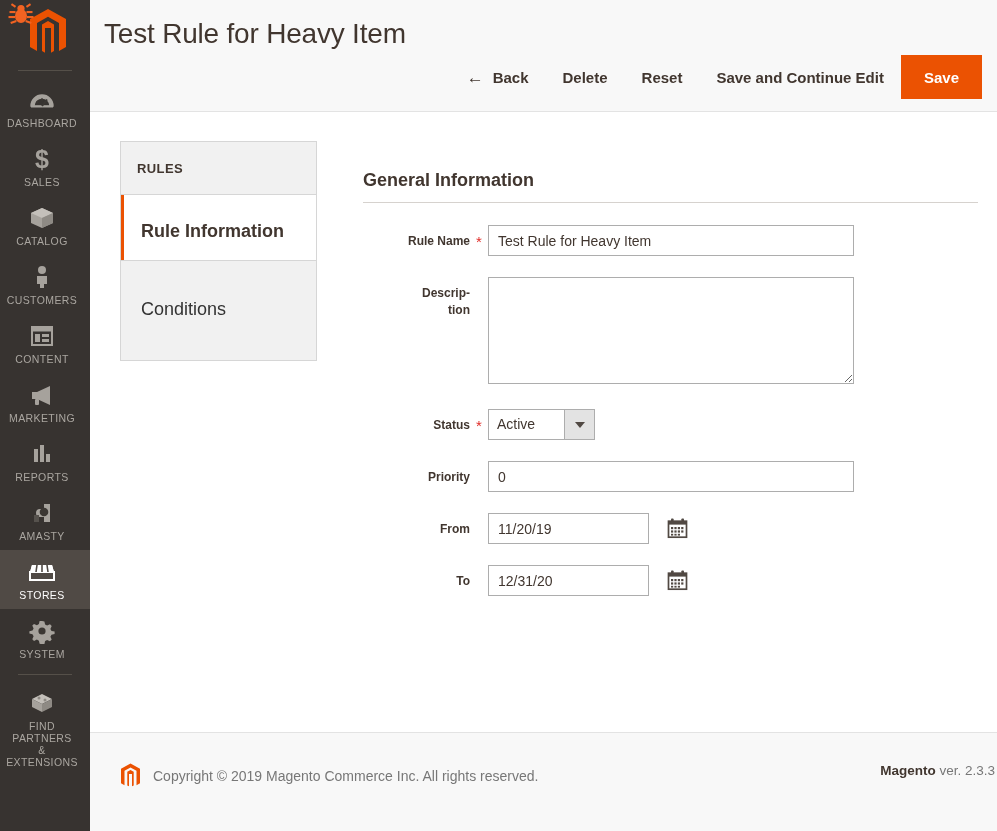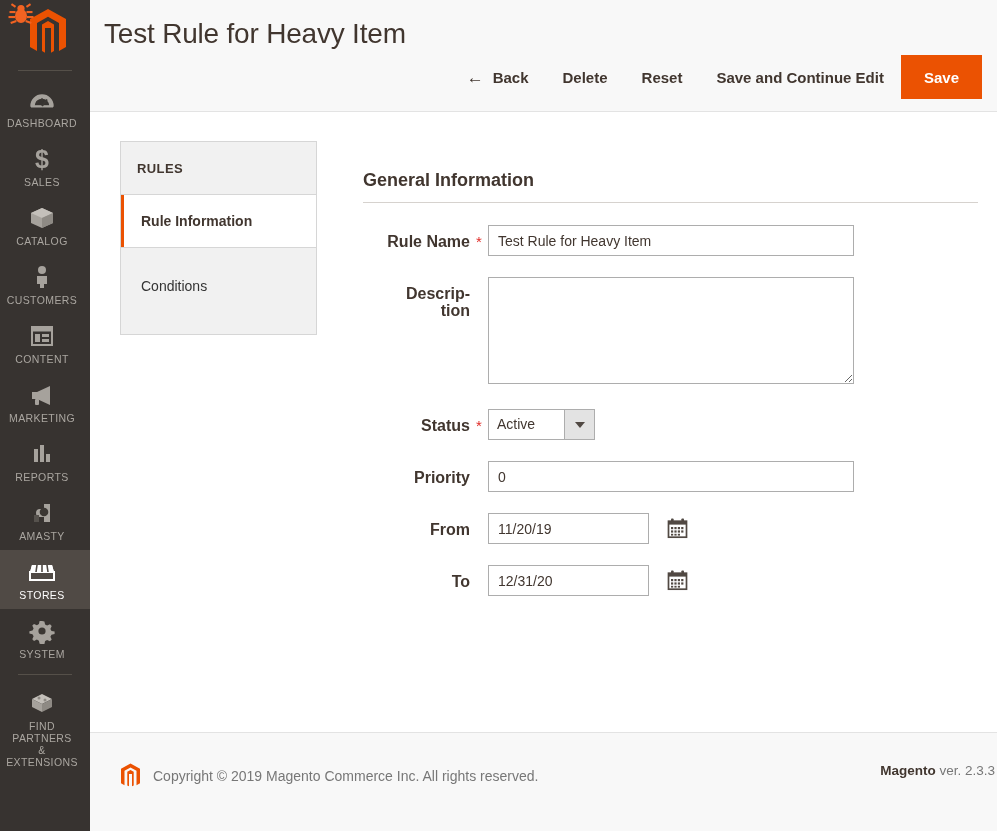--- a/index.html
+++ b/index.html
@@ -159,8 +159,8 @@
   }
   .tab-item {
     position: relative;
-    padding: 18px 16px 18px 20px;
-    font-size: 14px;
+    padding: 26px 16px 18px 20px;
+    font-size: 18px;
     color: #333333;
     cursor: pointer;
     background: #f1f1f1;

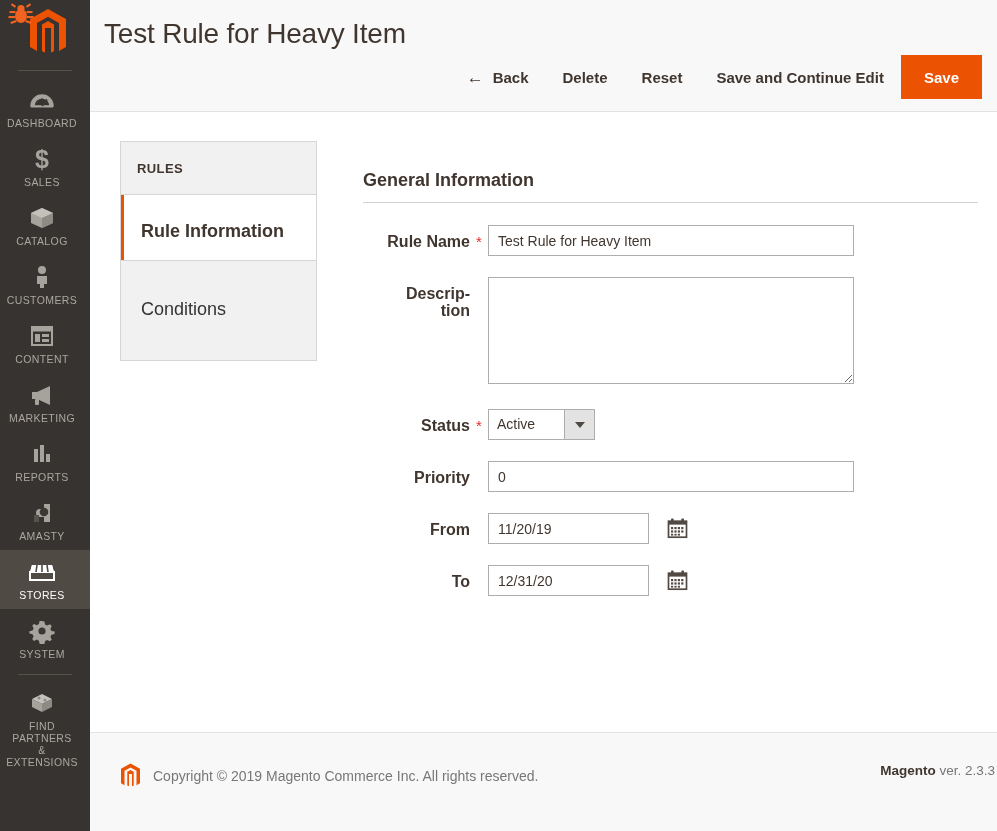--- a/index.html
+++ b/index.html
@@ -208,7 +208,7 @@
     flex: 0 0 107px;
     text-align: right;
     padding-top: 8px;
-    font-size: 16px;
+    font-size: 12px;
     font-weight: bold;
     color: #41362f;
     line-height: 17px;

